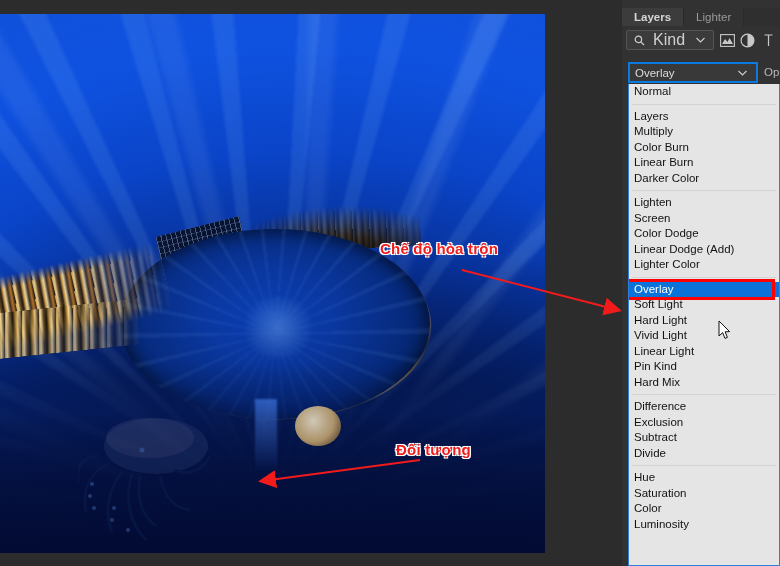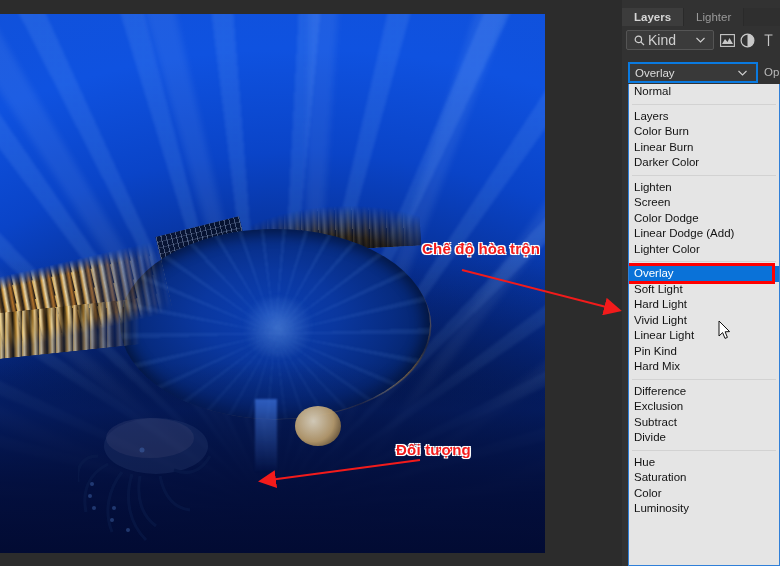--- a/index.html
+++ b/index.html
@@ -211,8 +211,8 @@
   }
   .kind-select{
     width:96px;height:20px;border:1px solid #555;border-radius:2px;
-    background:#3b3b3b;display:flex;align-items:center;padding:0 4px;
-    font-size:14px;color:#cfcfcf;box-sizing:border-box;
+    background:#3b3b3b;display:flex;align-items:center;gap:5px;padding:0 4px;
+    font-size:16px;color:#cfcfcf;box-sizing:border-box;
   }
   .kind-select .txt{flex:1;}
   .mini-icon{width:17px;height:17px;display:flex;align-items:center;justify-content:center;}

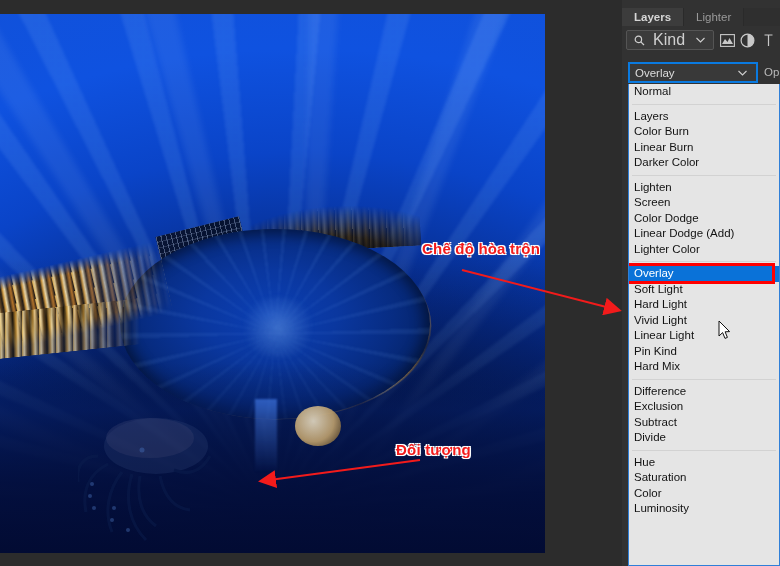--- a/index.html
+++ b/index.html
@@ -386,6 +386,9 @@
         <div class="dd-item">Layers</div>
       </div>
       <div class="">
+        <div class="dd-item">Multiply</div>
+      </div>
+      <div class="">
         <div class="dd-item">Color Burn</div>
       </div>
       <div class="">

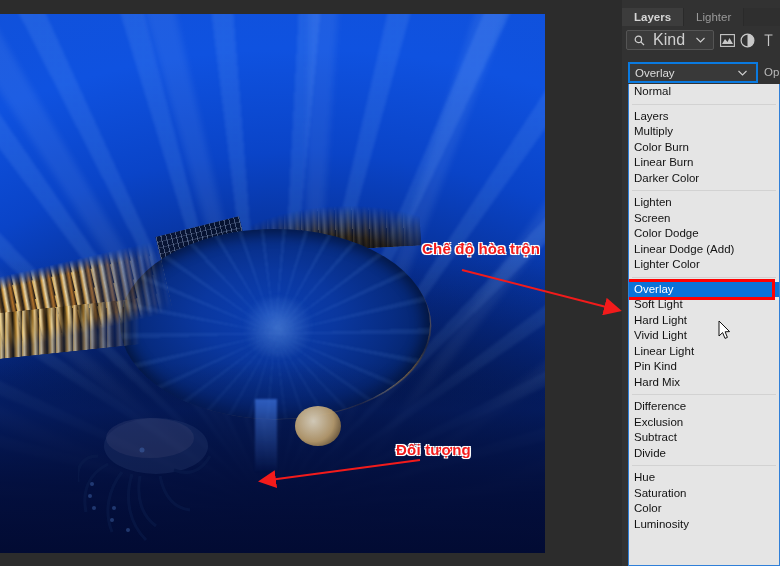--- a/index.html
+++ b/index.html
@@ -189,7 +189,7 @@
       -1.2px 1.2px 0 #fff, 1.2px 1.2px 0 #fff,
       0 0 2px #fff;
   }
-  .anno-blend{left:422px;top:240px;}
+  .anno-blend{left:380px;top:240px;}
   .anno-object{left:396px;top:441px;}
   svg.arrows{position:absolute;left:0;top:0;width:780px;height:566px;pointer-events:none;}
 

